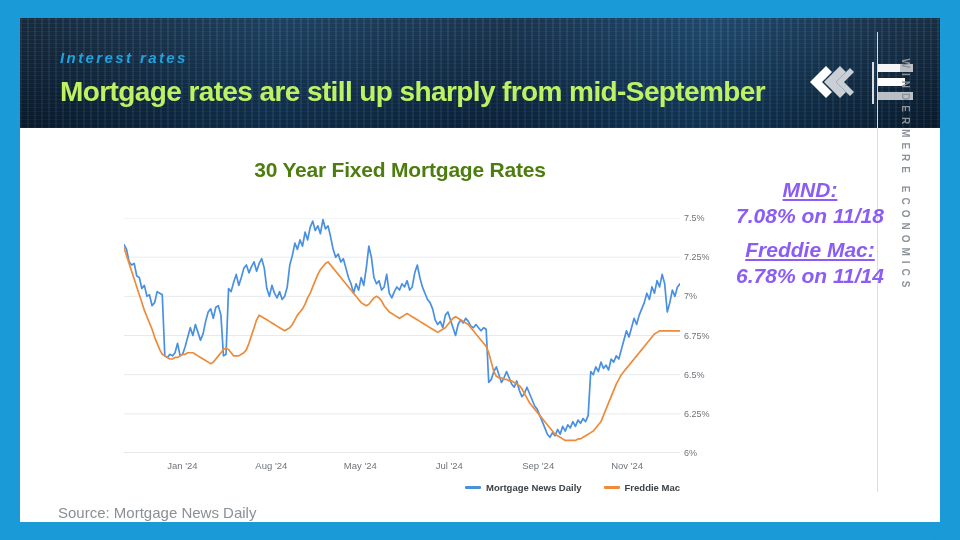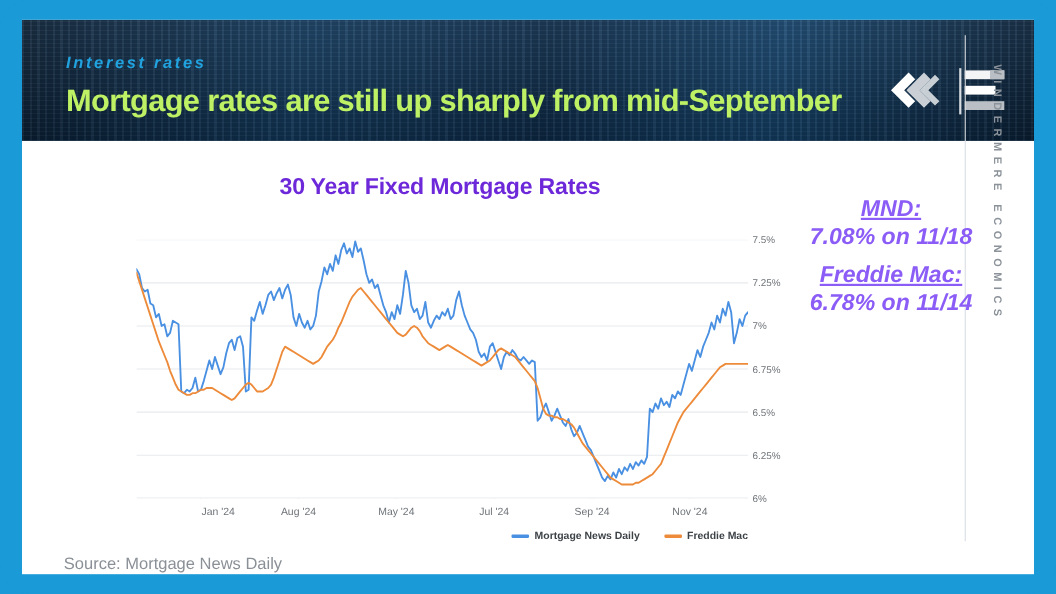--- a/index.html
+++ b/index.html
@@ -99,7 +99,7 @@
   #chart-title {
     position:absolute; left:120px; top:140px; width:520px;
     text-align:center;
-    color:#6d28d9;
+    color:#4d7c0f;
     font-size:21px; font-weight:bold;
     letter-spacing:-0.2px;
   }

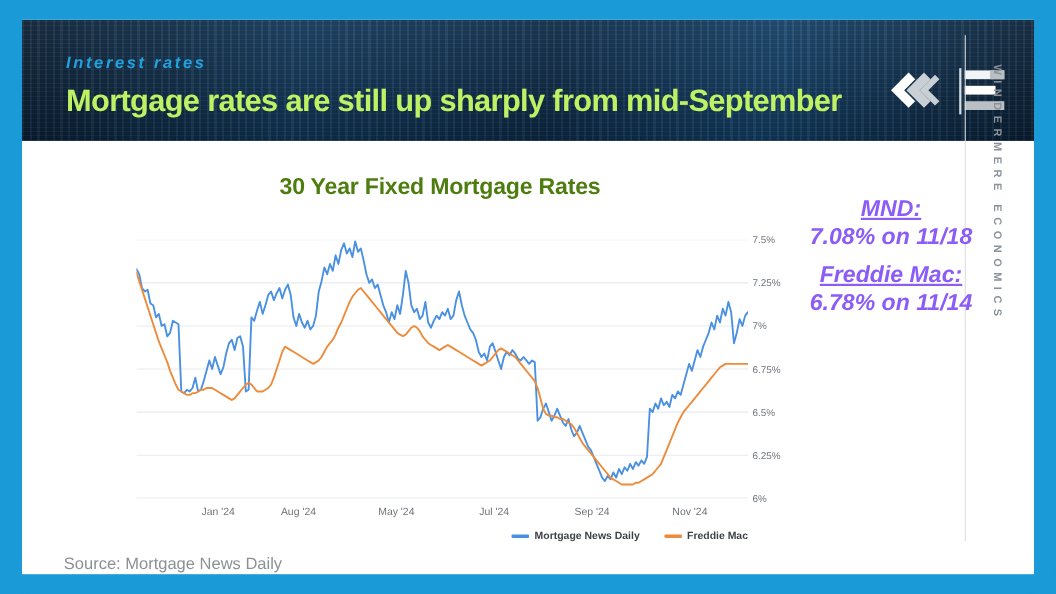--- a/index.html
+++ b/index.html
@@ -218,7 +218,7 @@
         <div class="ylab" style="top: 195px;">7.5%</div>
       </div>
     <div id="xlabels">
-        <div class="xlab" style="left: 162.38px; margin-left: 16px;">Jan '24</div>
+        <div class="xlab" style="left: 162.38px;">Jan '24</div>
         <div class="xlab" style="left: 251.34px;">Aug '24</div>
         <div class="xlab" style="left: 340.3px;">May '24</div>
         <div class="xlab" style="left: 429.26px;">Jul '24</div>

